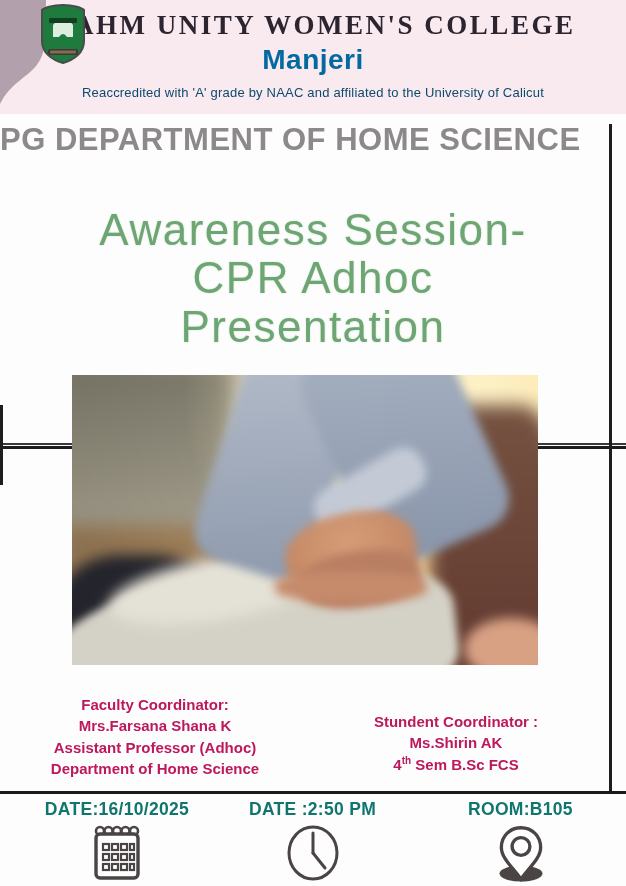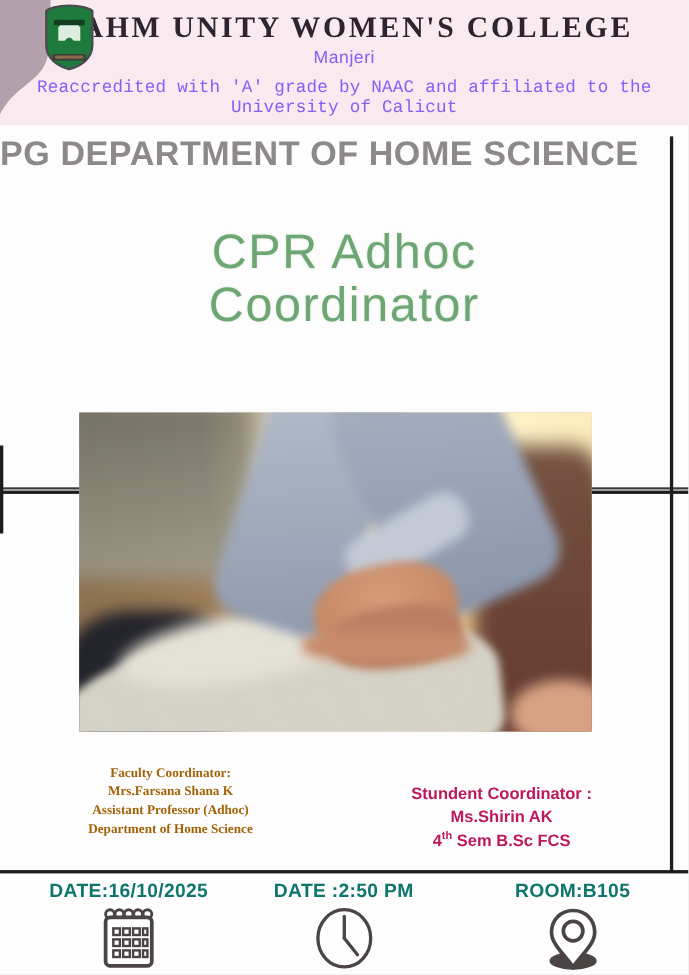--- a/index.html
+++ b/index.html
@@ -19,7 +19,7 @@
     margin-top:12px;font-family:"Liberation Serif",serif;font-weight:bold;
     font-size:27px;letter-spacing:2.5px;color:#2c2530;line-height:1;
   }
-  .college-loc{margin-top:5px;font-size:16px;font-weight:normal;color:#8b5cf6;letter-spacing:.5px;}
+  .college-loc{margin-top:5px;font-size:28px;font-weight:bold;color:#0369a1;letter-spacing:.5px;}
   .accred{margin-top:9px;font-size:16px;color:#8b5cf6;letter-spacing:.2px;font-family:Liberation Mono, monospace;}
   
   .dept-title{

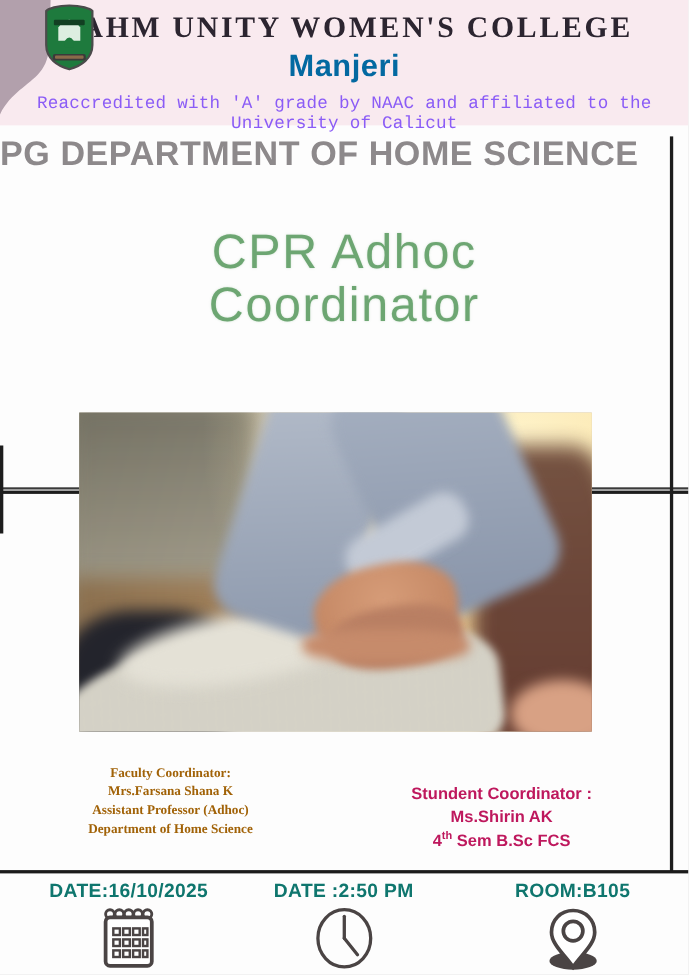--- a/index.html
+++ b/index.html
@@ -20,7 +20,7 @@
     font-size:27px;letter-spacing:2.5px;color:#2c2530;line-height:1;
   }
   .college-loc{margin-top:5px;font-size:28px;font-weight:bold;color:#0369a1;letter-spacing:.5px;}
-  .accred{margin-top:9px;font-size:16px;color:#8b5cf6;letter-spacing:.2px;font-family:Liberation Mono, monospace;}
+  .accred{margin-top:9px;font-size:13px;color:#0c4a6e;letter-spacing:.2px;}
   
   .dept-title{
     position:absolute;top:122px;left:0;width:626px;text-align:left;

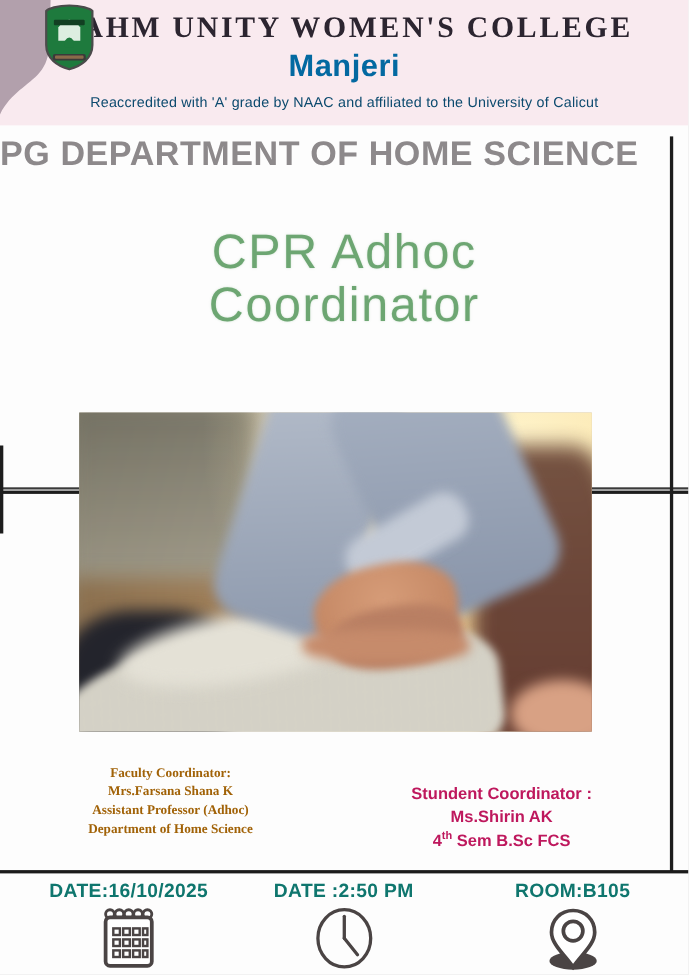--- a/index.html
+++ b/index.html
@@ -99,6 +99,7 @@
   <div class="dept-title">PG DEPARTMENT OF HOME SCIENCE</div>
 
   <div class="event-title">
+    <div>Awareness Session-</div>
     <div>CPR Adhoc</div>
     <div>Coordinator</div>
   </div>

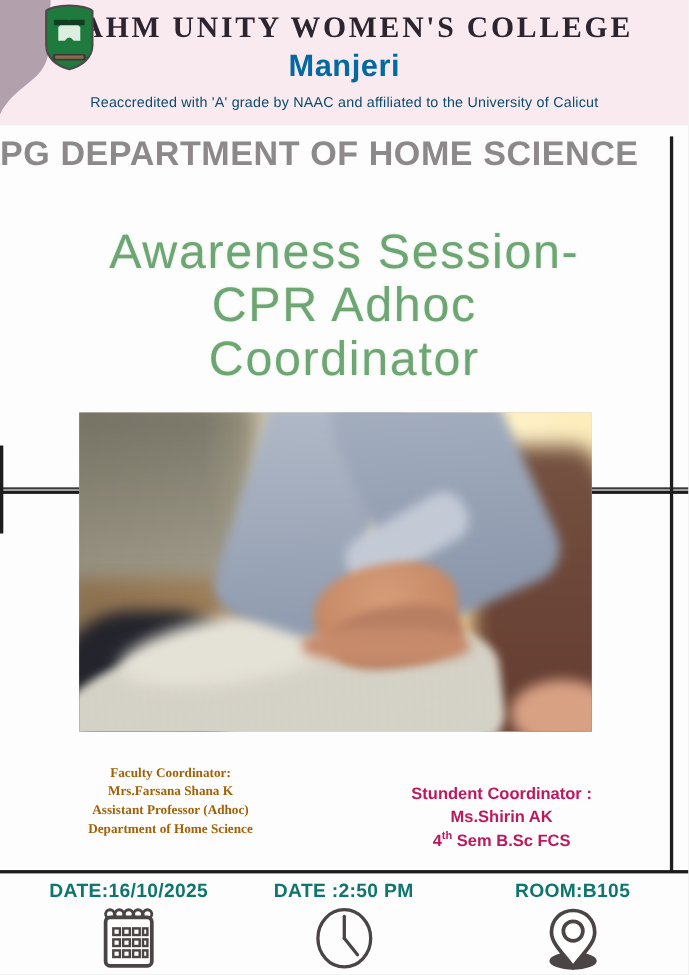--- a/index.html
+++ b/index.html
@@ -101,7 +101,7 @@
   <div class="event-title">
     <div>Awareness Session-</div>
     <div>CPR Adhoc</div>
-    <div>Coordinator</div>
+    <div>Presentation</div>
   </div>
 
   <div class="mid-line">

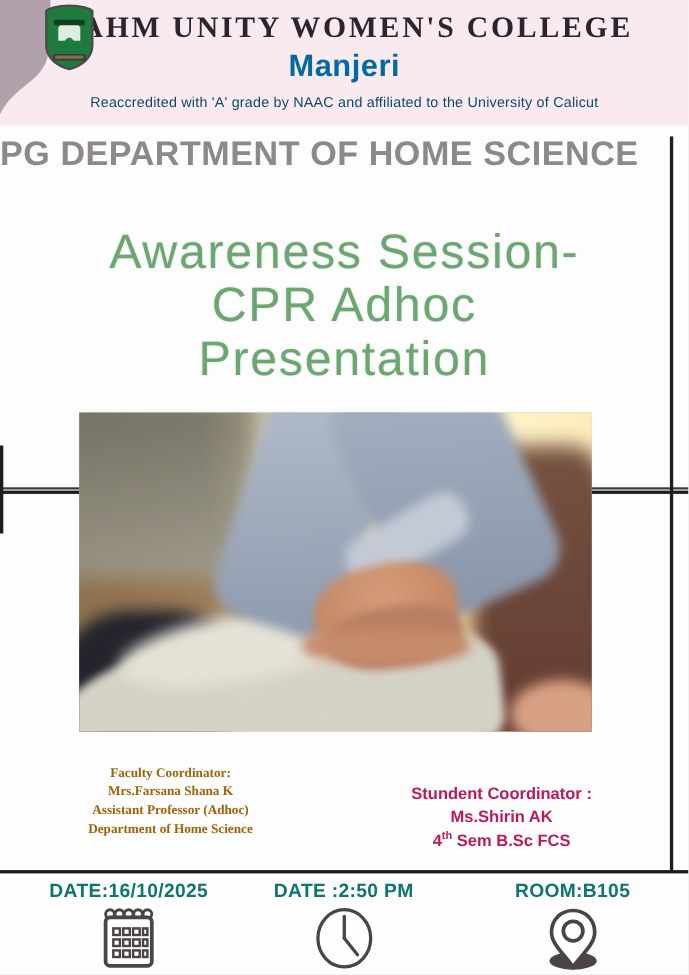--- a/index.html
+++ b/index.html
@@ -62,7 +62,7 @@
   .ph-head{left:392px;top:243px;width:95px;height:62px;background:#d8a184;border-radius:50%;filter:blur(6px);}
   
   .coord{position:absolute;text-align:center;font-weight:bold;line-height:1.42;}
-  .coord-faculty{top:694px;left:26px;width:258px;font-size:12px;color:#a16207;font-family:Liberation Serif, serif;}
+  .coord-faculty{top:694px;left:26px;width:258px;font-size:15px;color:#be185d;}
   .coord-student{top:711px;left:328px;width:256px;font-size:15px;color:#be185d;}
   .coord div{white-space:nowrap;}
   sup{font-size:10px;}

